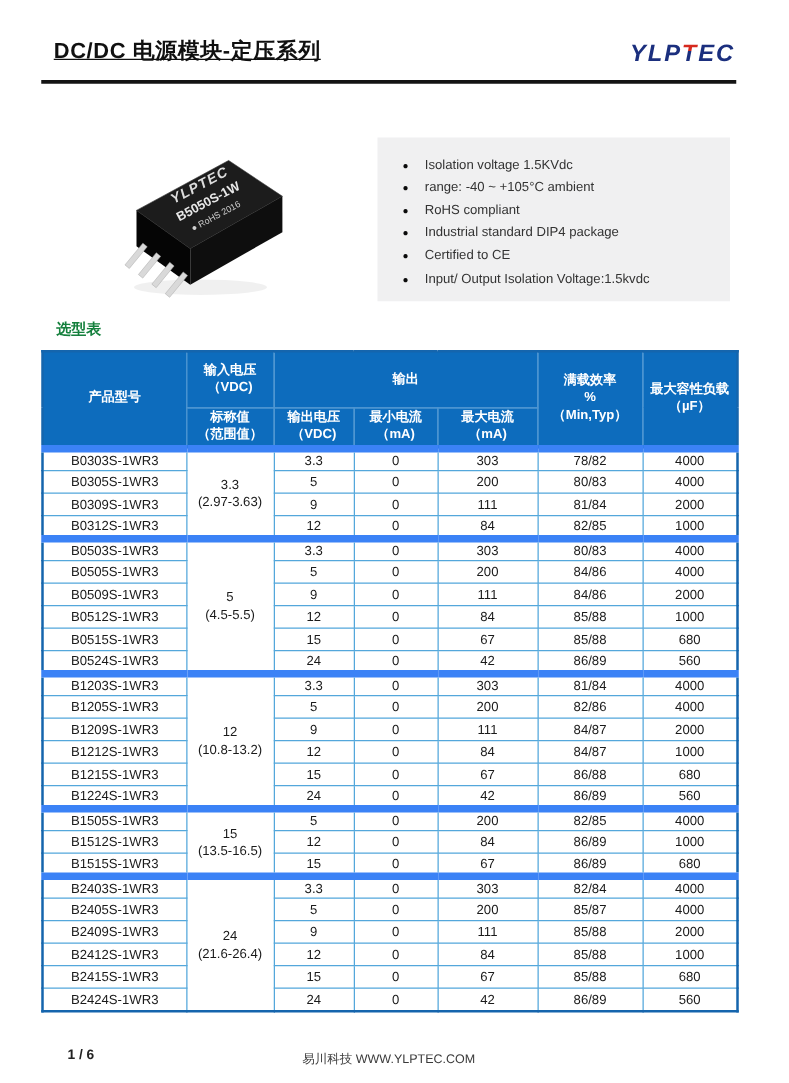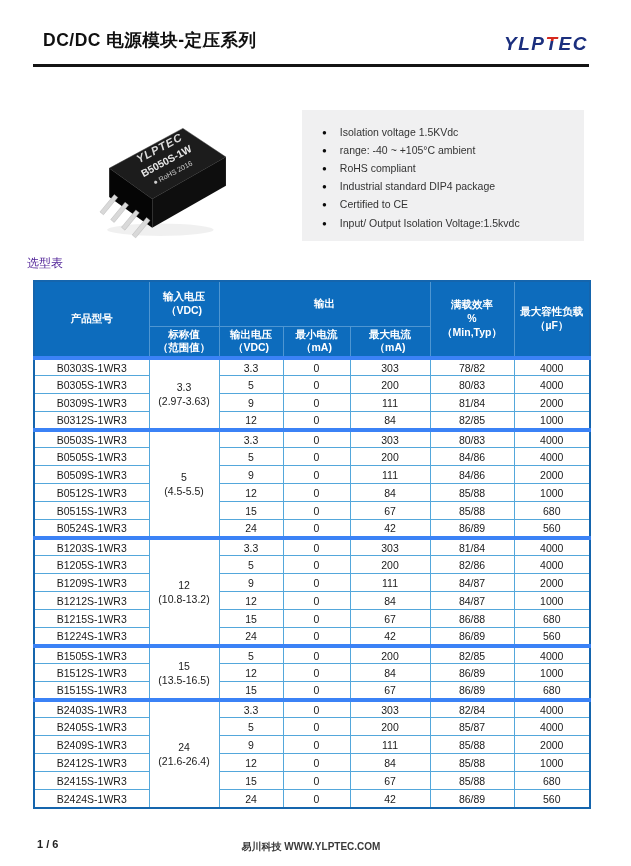--- a/index.html
+++ b/index.html
@@ -11,7 +11,7 @@
   
   .page-title {
     position:absolute; left:43px; top:28px; margin:0;
-    font-size:17.5px; font-weight:700; letter-spacing:0.5px; color:#101010;
+    font-size:17.5px; font-weight:700; letter-spacing:0.5px; color:#101010;text-decoration:underline;
   }
   .logo {
     position:absolute; right:43px; top:33px;

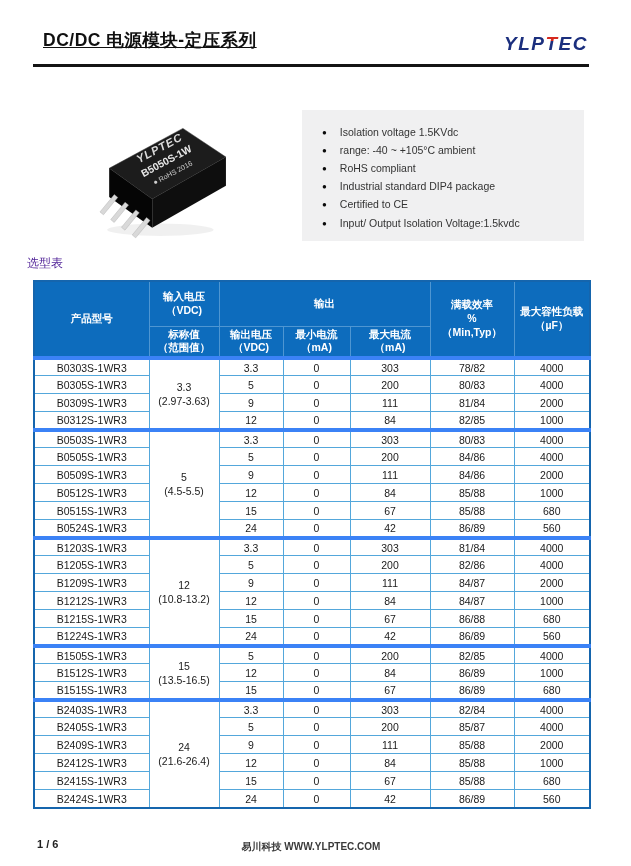--- a/index.html
+++ b/index.html
@@ -40,8 +40,8 @@
 
   
   .table-caption {
-    position:absolute; left:27px; top:255px;
-    font-size:12px; font-weight:400; color:#4c1d95;
+    position:absolute; left:45px; top:255px;
+    font-size:12px; font-weight:700; color:#15803d;
   }
   table.sel {
     position:absolute; left:33px; top:280px; width:556px;

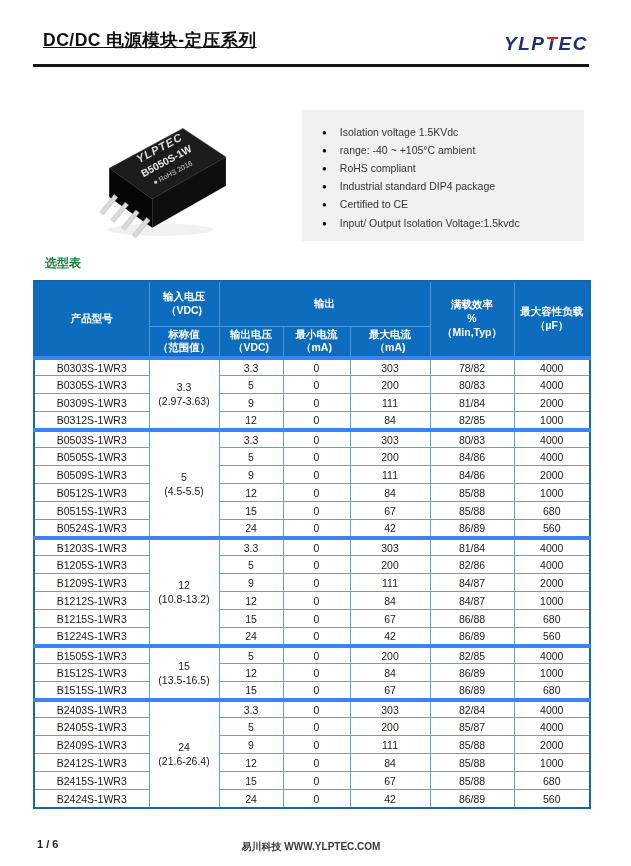--- a/index.html
+++ b/index.html
@@ -60,7 +60,7 @@
     color:#1a1a1a; padding:0 2px; background:#fff;
   }
   table.sel tbody tr { height:18px; }
-  table.sel tbody tr.group-start td { border-top:4px solid #3b82f6; }
+  table.sel tbody tr.group-start td { border-top:6px solid #3b82f6; }
   td.input-group div { line-height:1.35; }
 
   

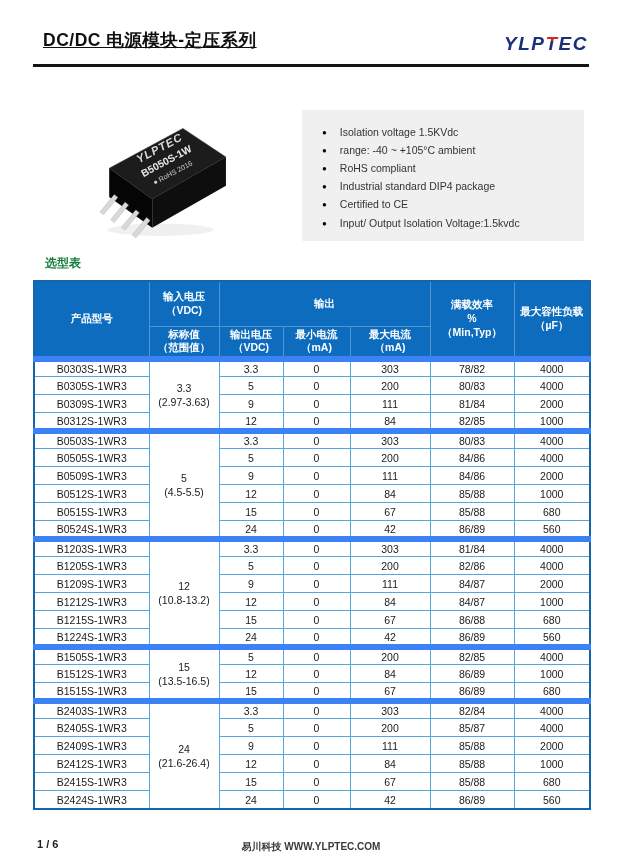--- a/index.html
+++ b/index.html
@@ -64,7 +64,7 @@
   td.input-group div { line-height:1.35; }
 
   
-  .footer-page  { position:absolute; left:37px;  top:838px; font-size:11px; font-weight:700; color:#222; }
+  .footer-page  { position:absolute; left:54px;  top:838px; font-size:11px; font-weight:700; color:#222; }
   .footer-center{ position:absolute; left:33px;  top:840px; width:556px; text-align:center; font-size:10px; color:#3a3a3a;font-weight:bold; }
   .footer-right { position:absolute; right:43px; top:884px; font-size:10px; color:#3a3a3a; white-space:nowrap; }
   .footer-right .gap { display:inline-block; width:18px; }

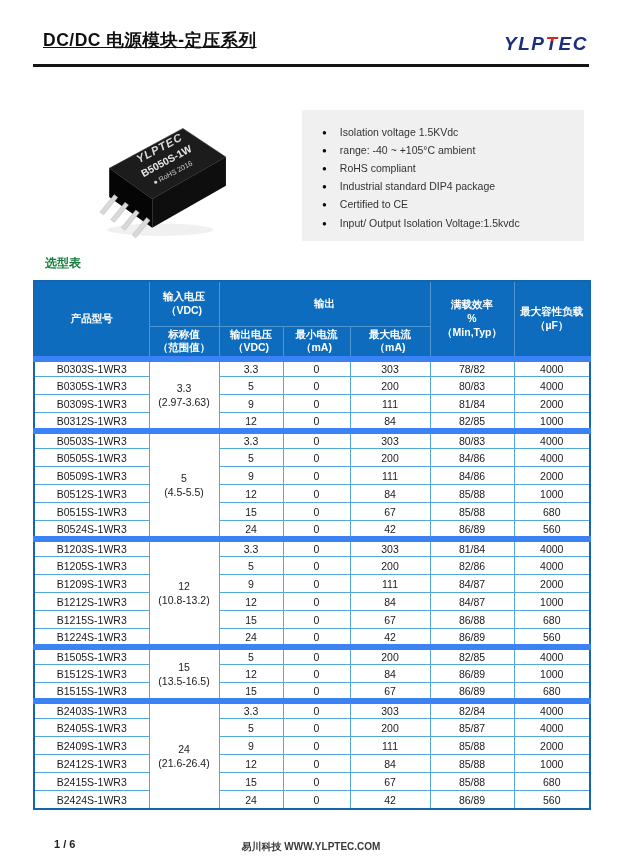--- a/index.html
+++ b/index.html
@@ -65,7 +65,7 @@
 
   
   .footer-page  { position:absolute; left:54px;  top:838px; font-size:11px; font-weight:700; color:#222; }
-  .footer-center{ position:absolute; left:33px;  top:840px; width:556px; text-align:center; font-size:10px; color:#3a3a3a;font-weight:bold; }
+  .footer-center{ position:absolute; left:33px;  top:840px; width:556px; text-align:center; font-size:10px; color:#3a3a3a; }
   .footer-right { position:absolute; right:43px; top:884px; font-size:10px; color:#3a3a3a; white-space:nowrap; }
   .footer-right .gap { display:inline-block; width:18px; }
 </style>

